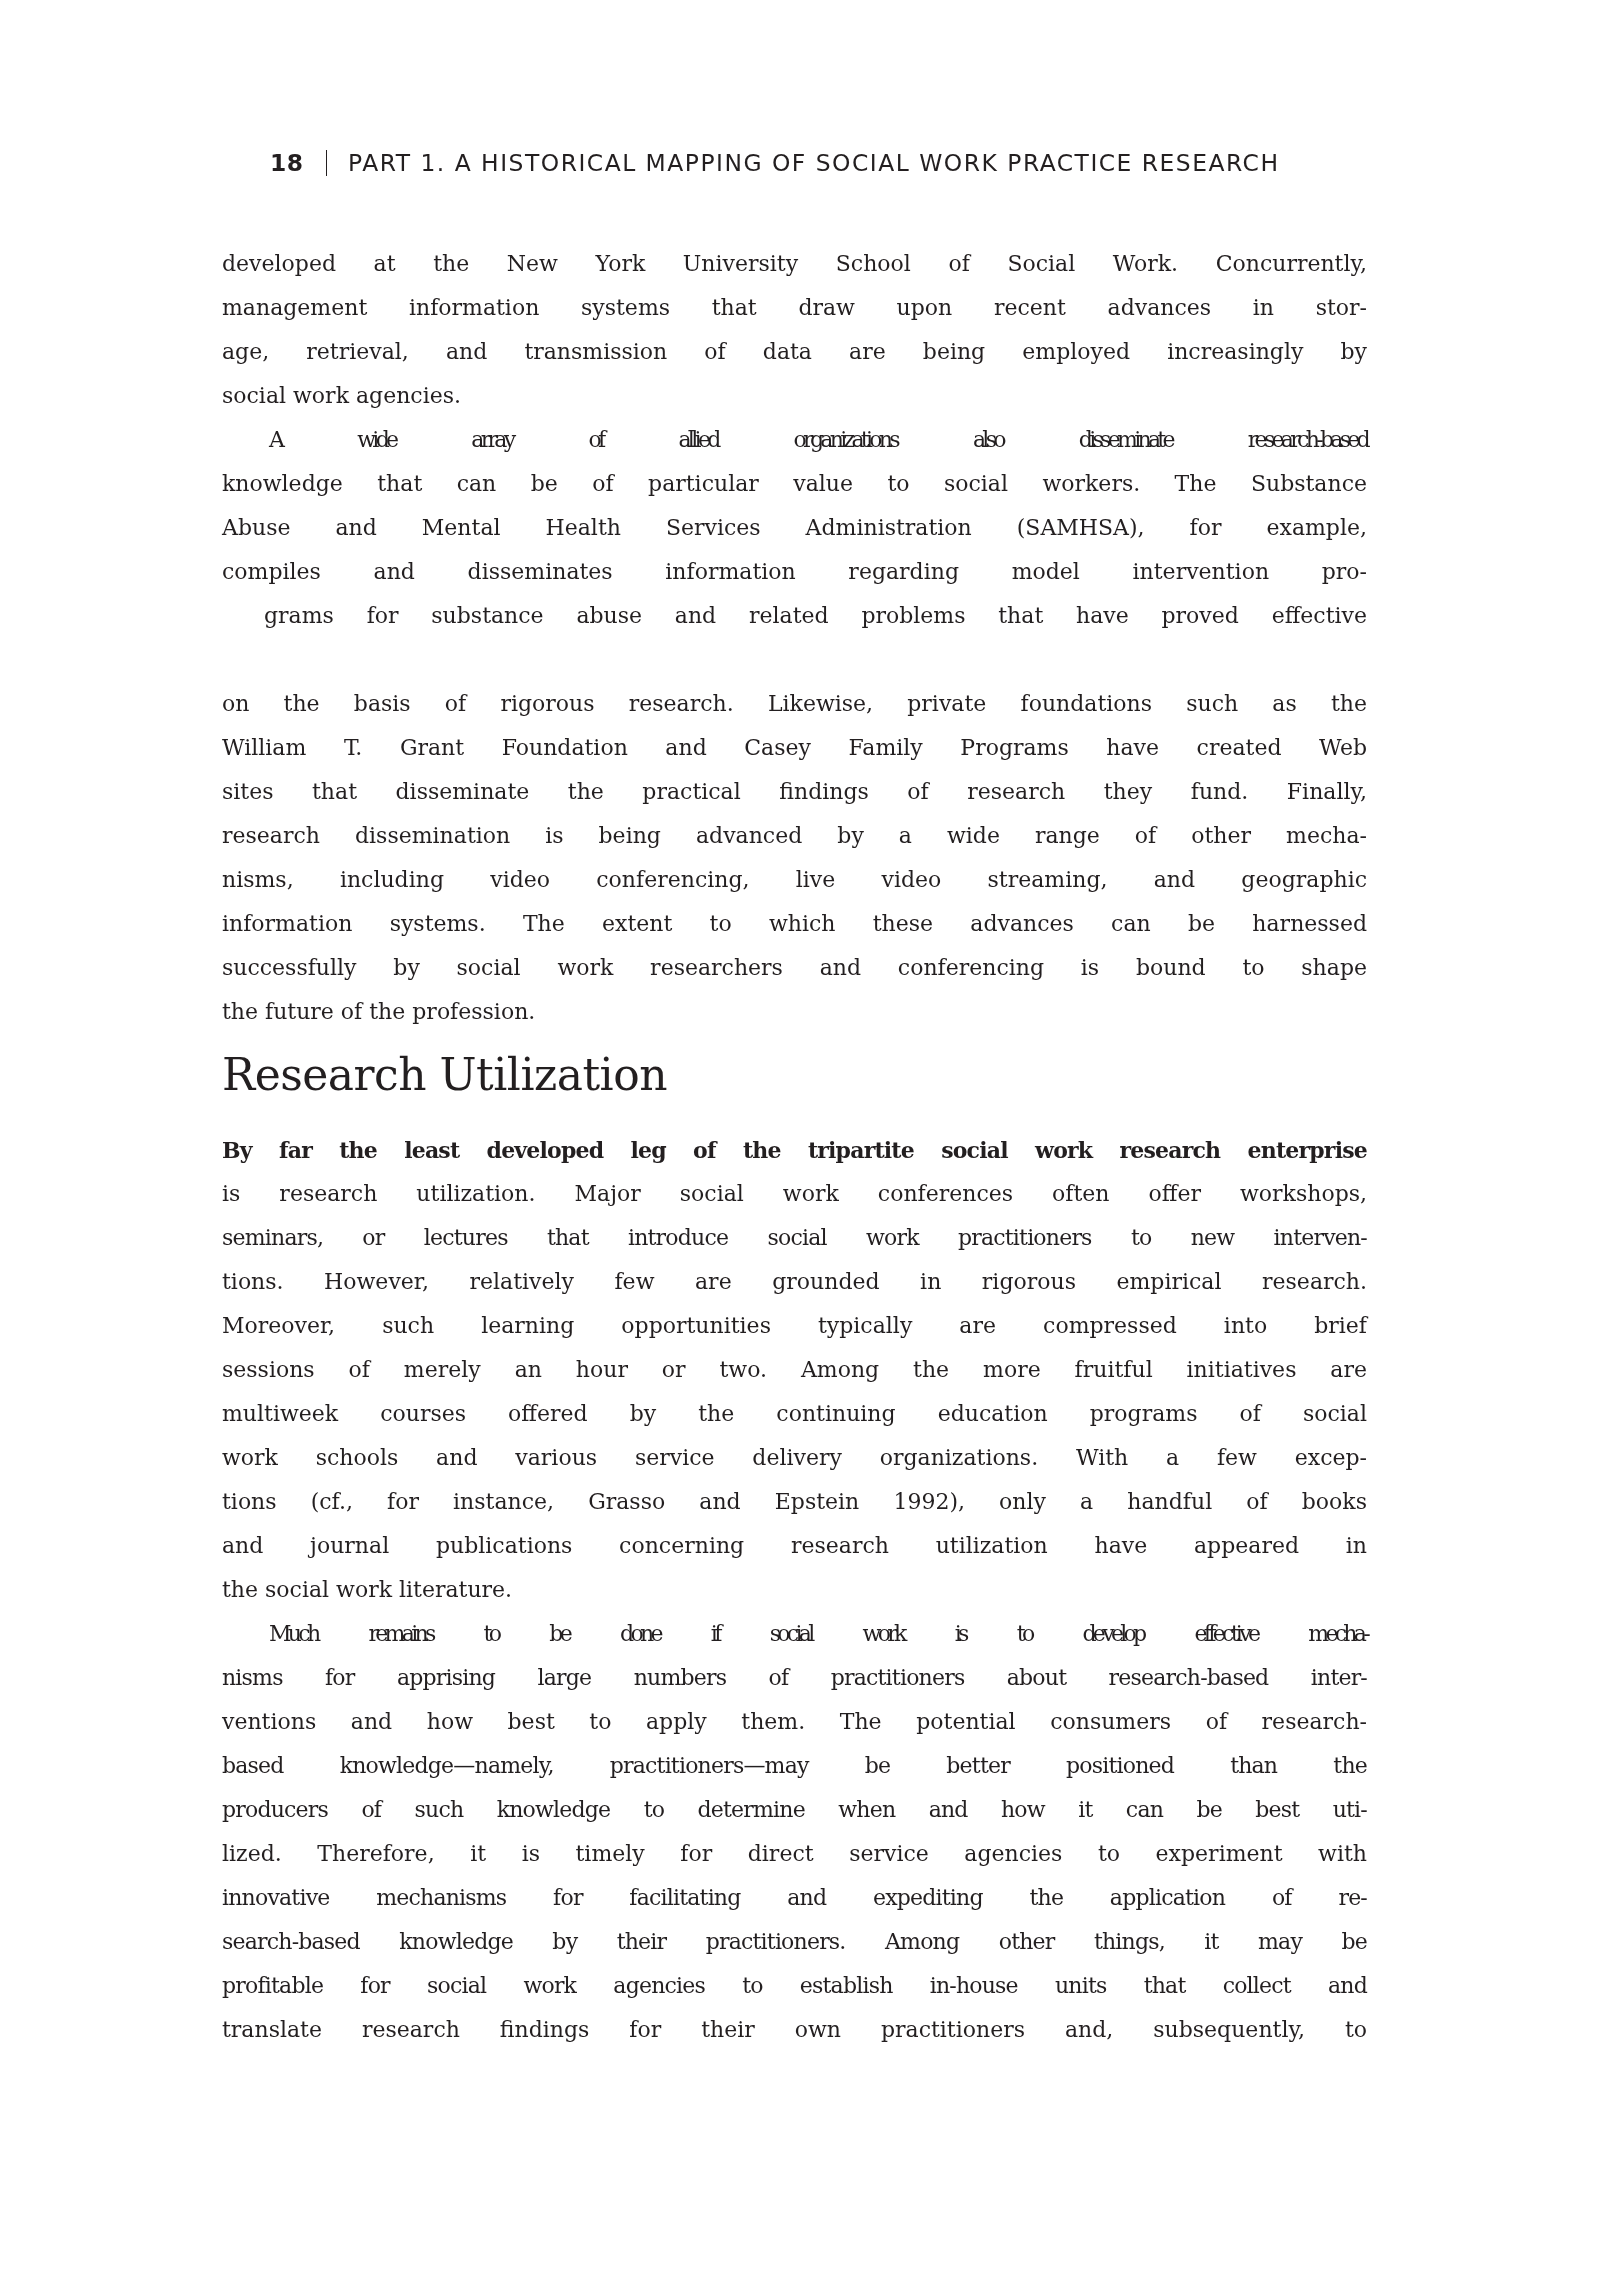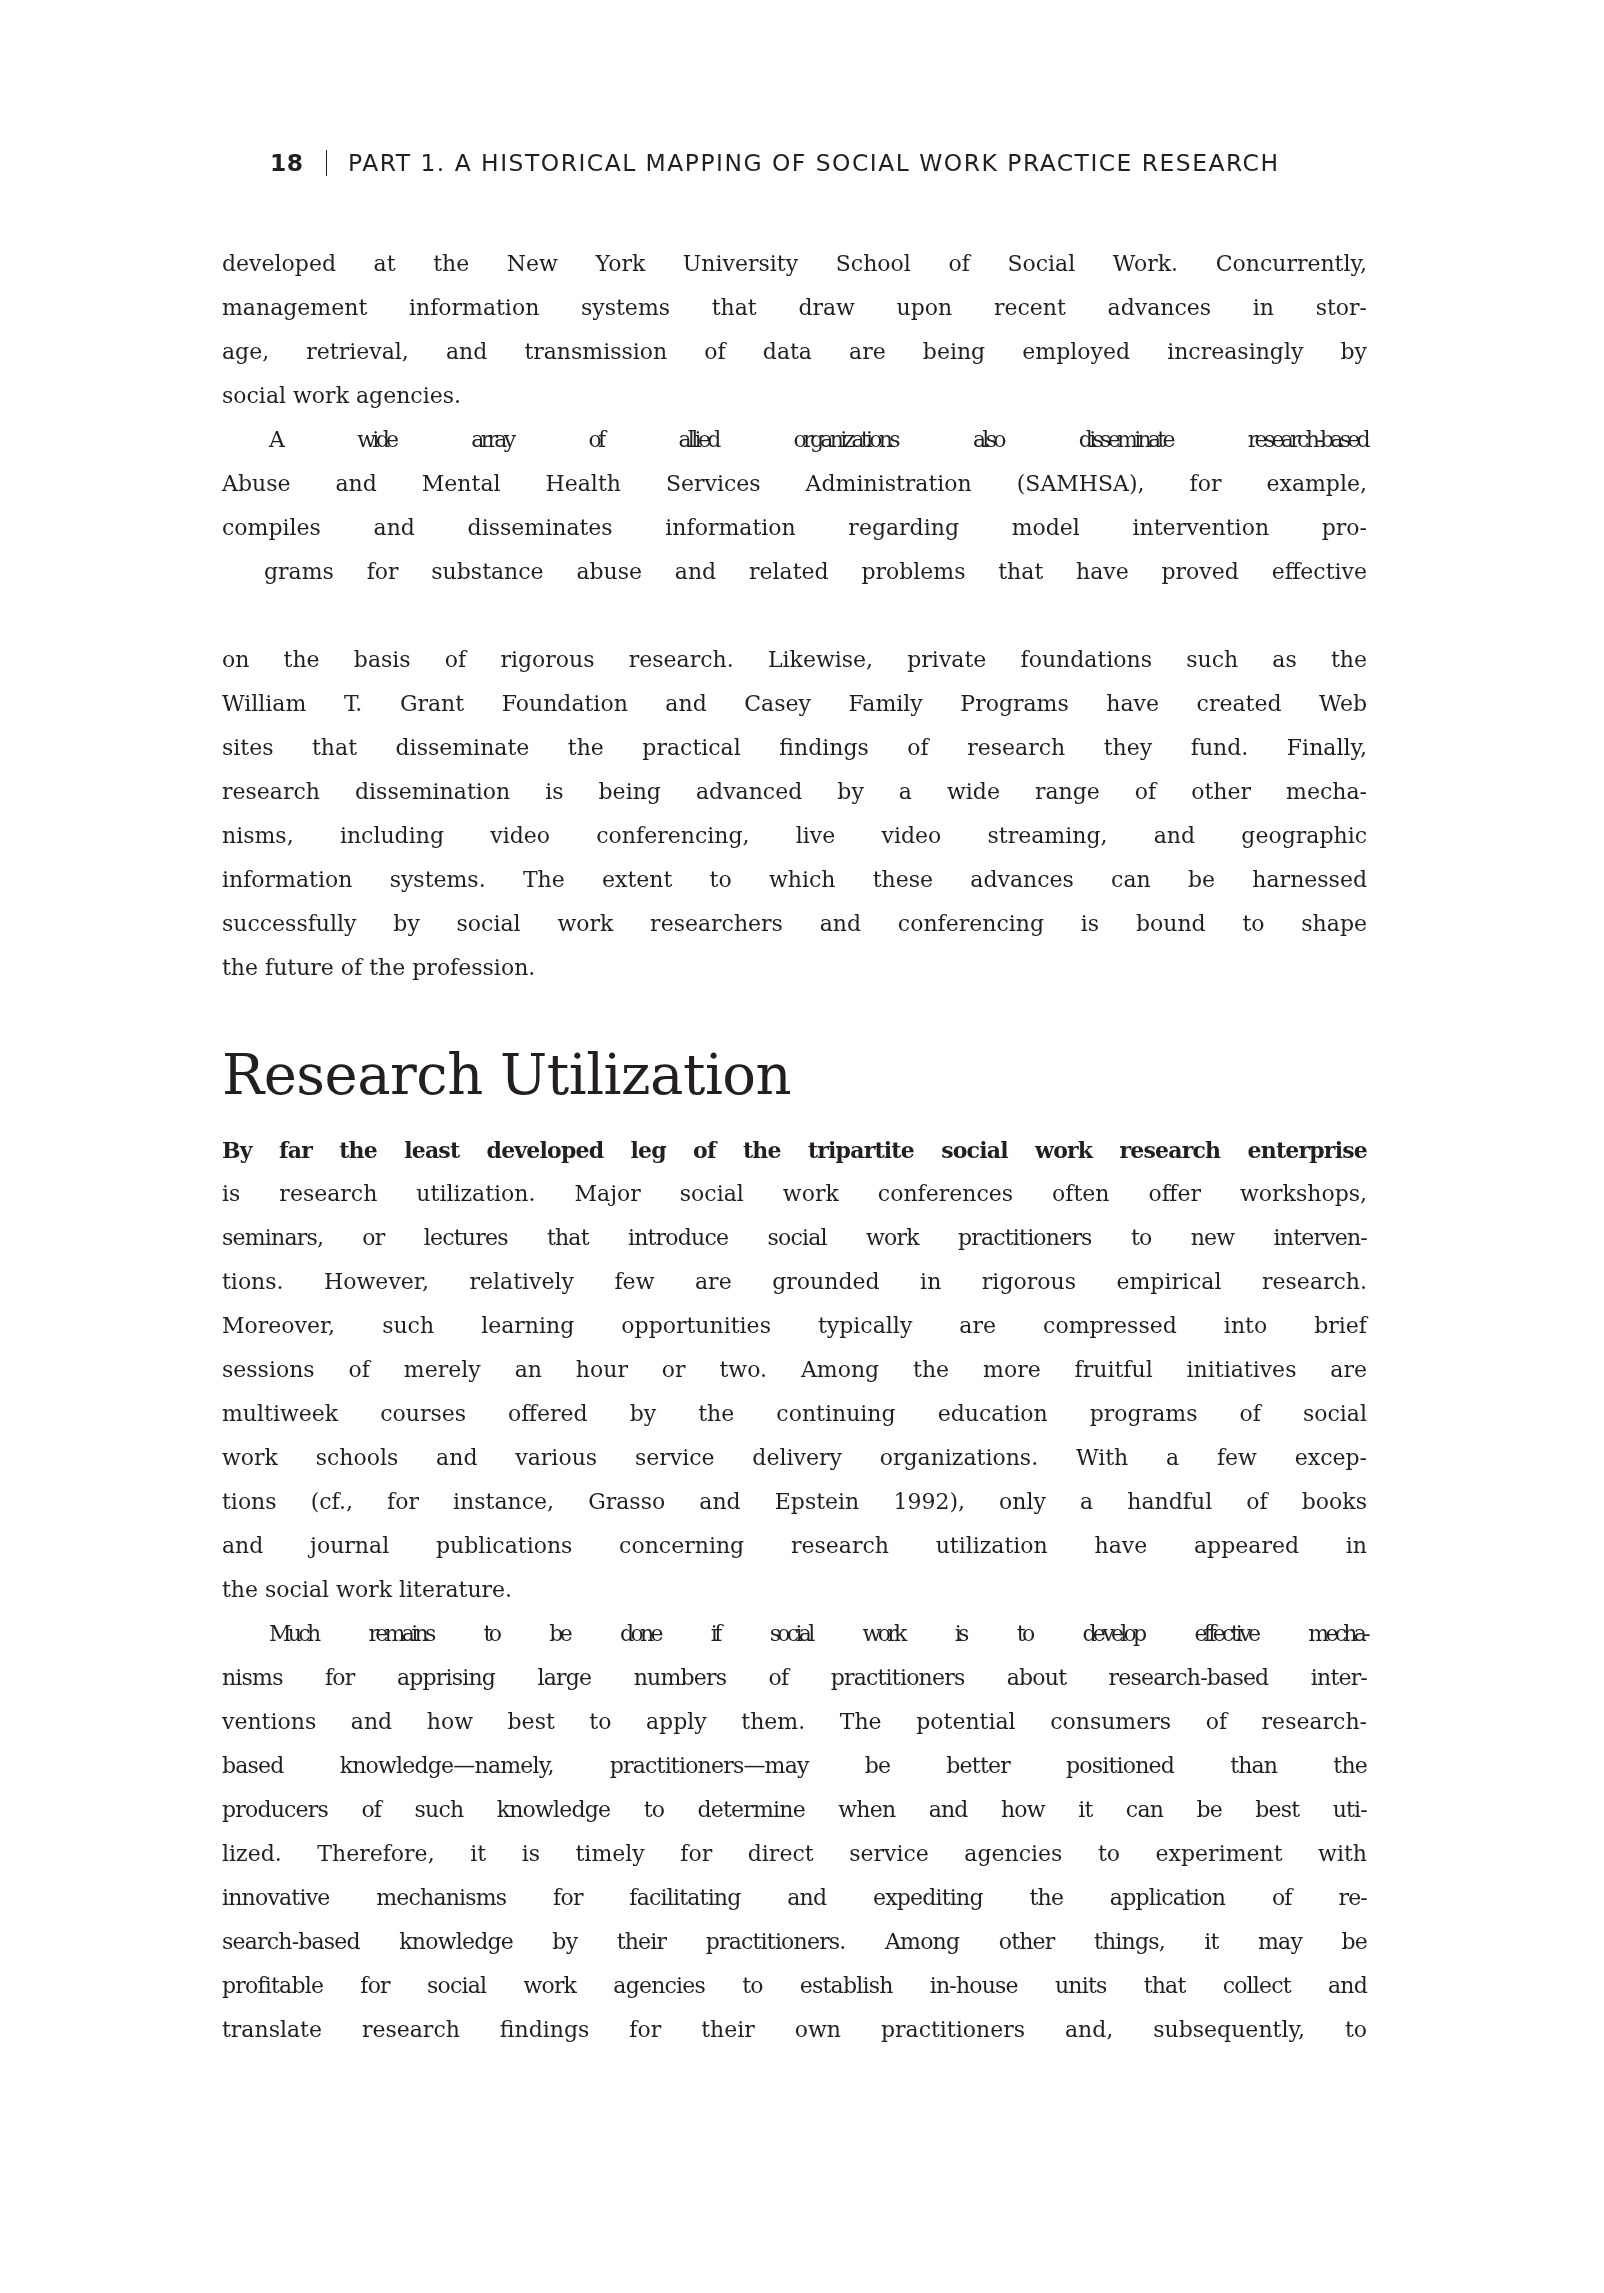--- a/index.html
+++ b/index.html
@@ -108,6 +108,7 @@
     </div>
     <div>
       <span class="line indent" style="white-space: nowrap; letter-spacing: -3.7px;">A wide array of allied organizations also disseminate research-based</span>
+      <span class="line" style="white-space: nowrap;">knowledge that can be of particular value to social workers. The Substance</span>
       <span class="line" style="white-space: nowrap;">Abuse and Mental Health Services Administration (SAMHSA), for example,</span>
       <span class="line" style="white-space: nowrap;">compiles and disseminates information regarding model intervention pro-</span>
       <span class="line" style="white-space: nowrap; margin-left: 42px;">grams for substance abuse and related problems that have proved effective</span>

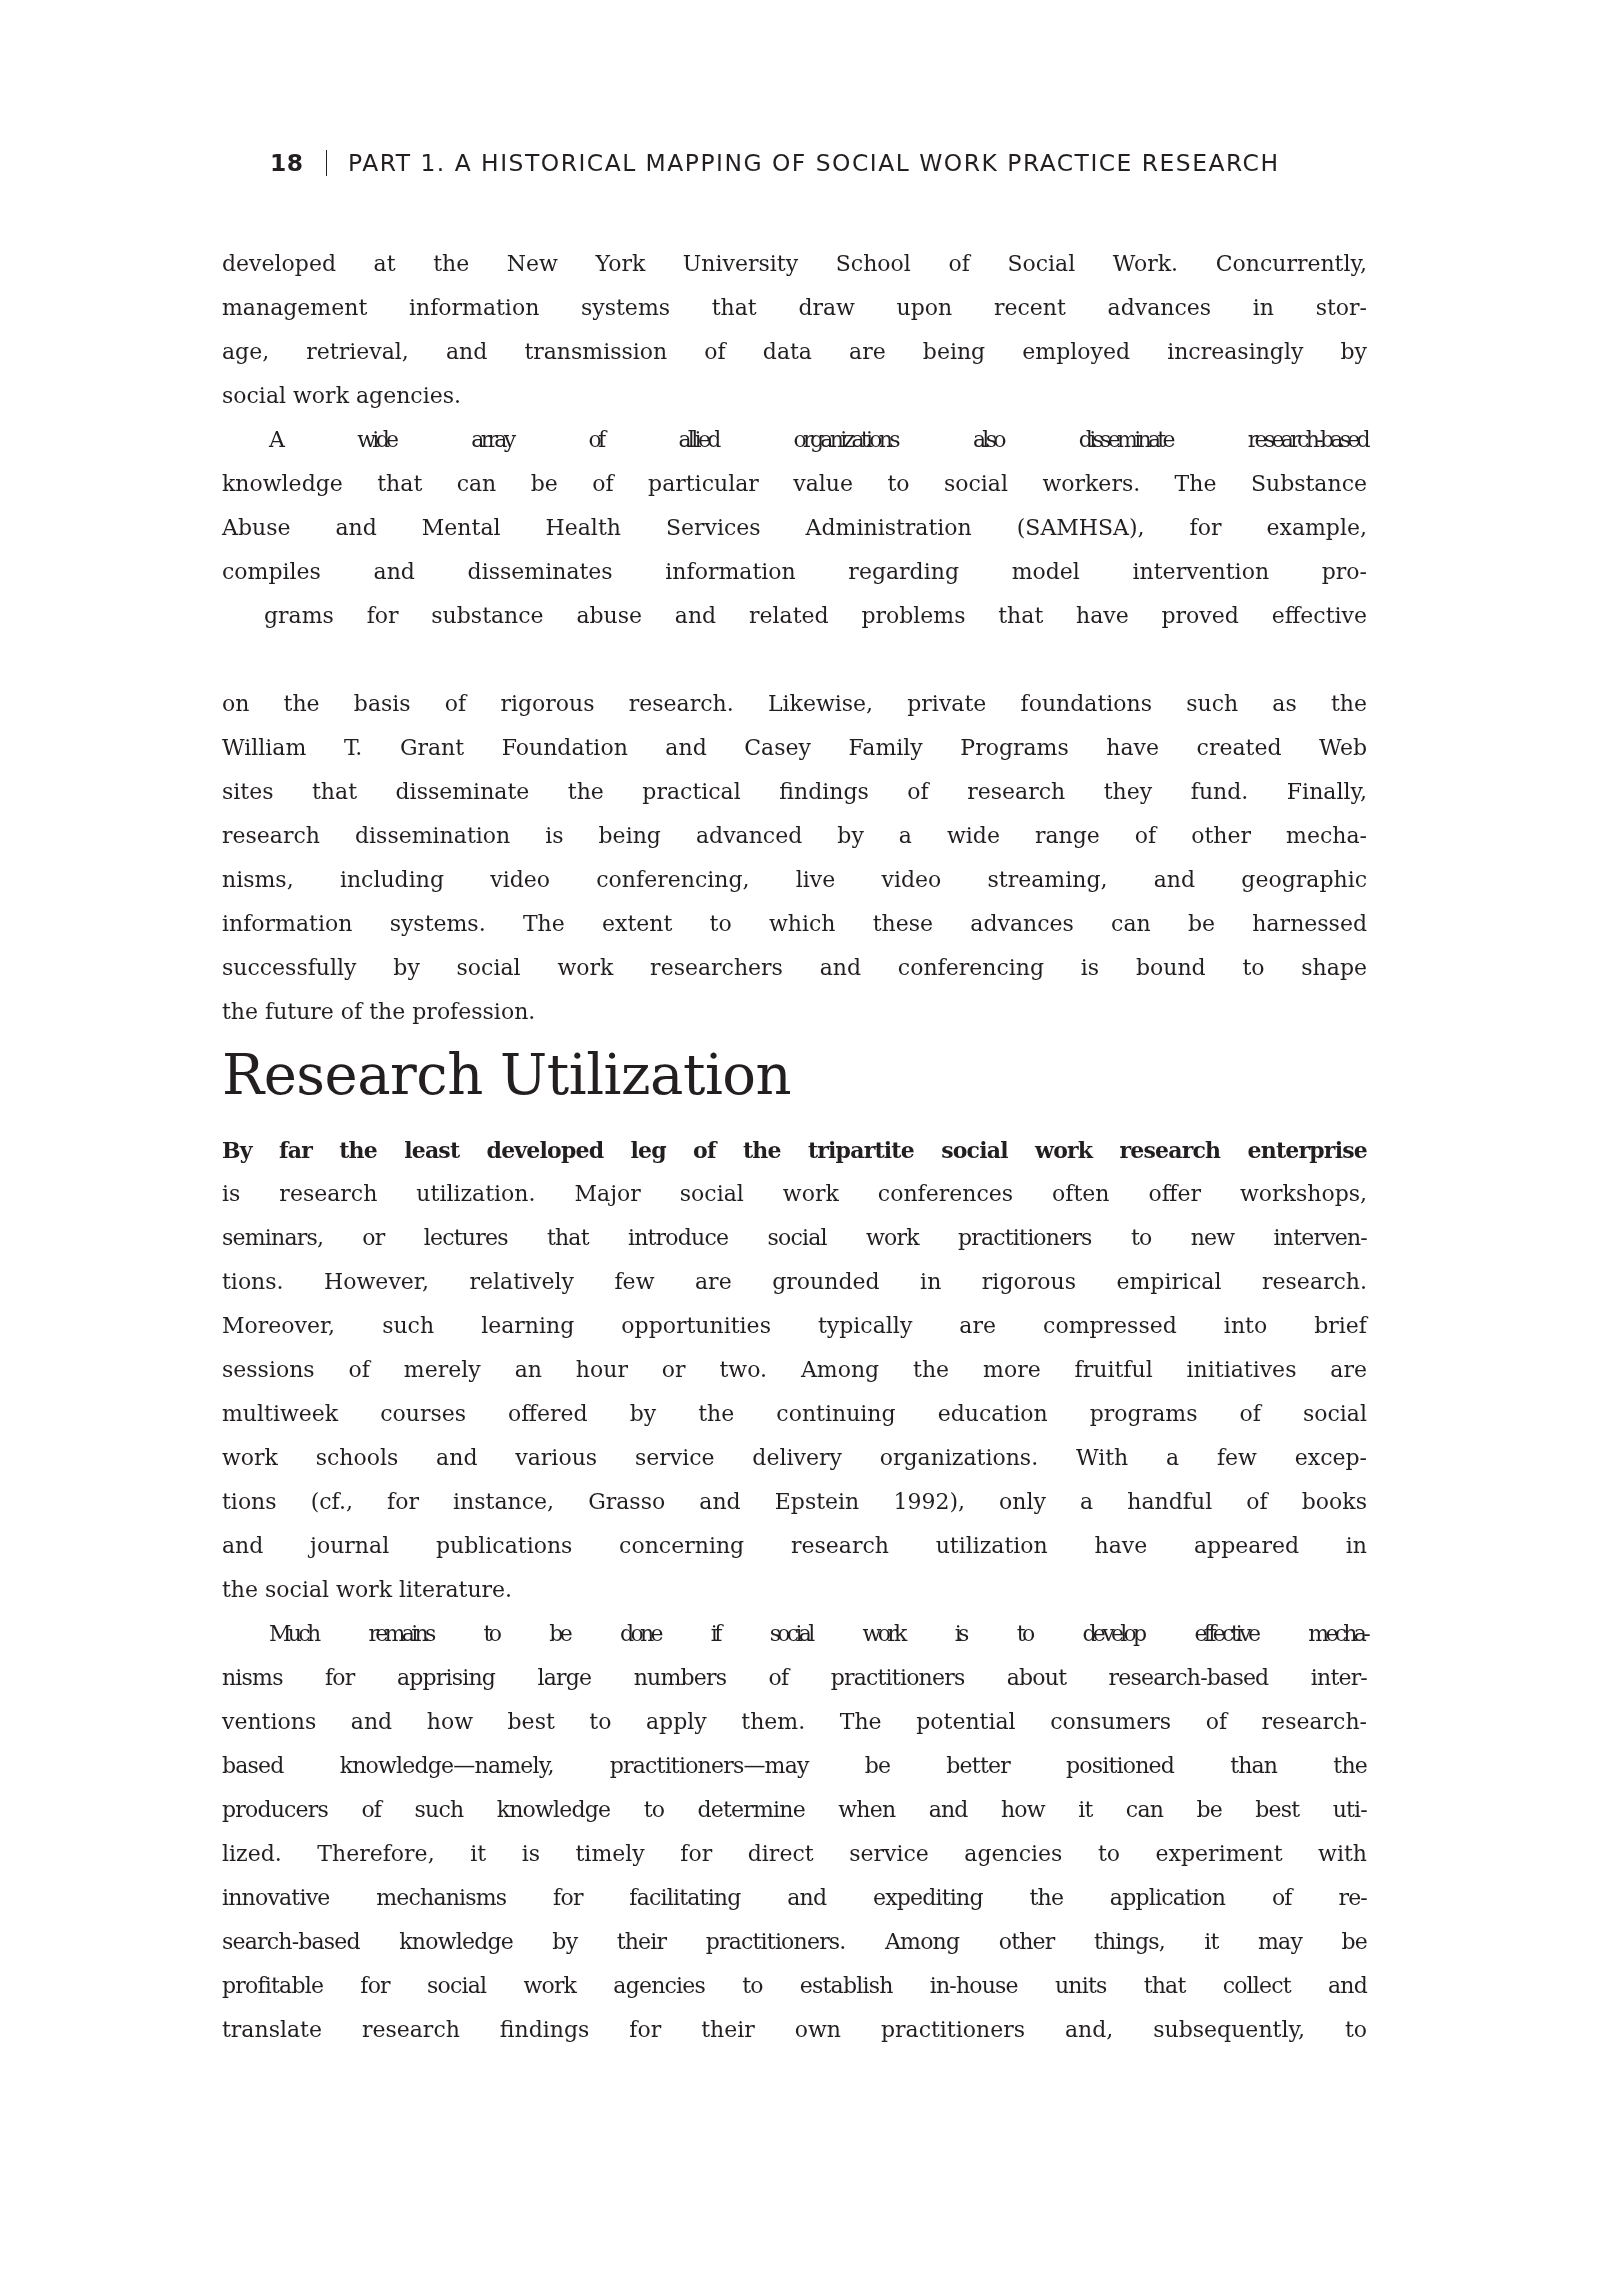--- a/index.html
+++ b/index.html
@@ -76,7 +76,7 @@
     left: 222px;
     top: 1047px;
     font-family: "DejaVu Serif", serif;
-    font-size: 56px;
+    font-size: 44px;
     font-weight: normal;
     color: #231f20;
     margin: 0;

